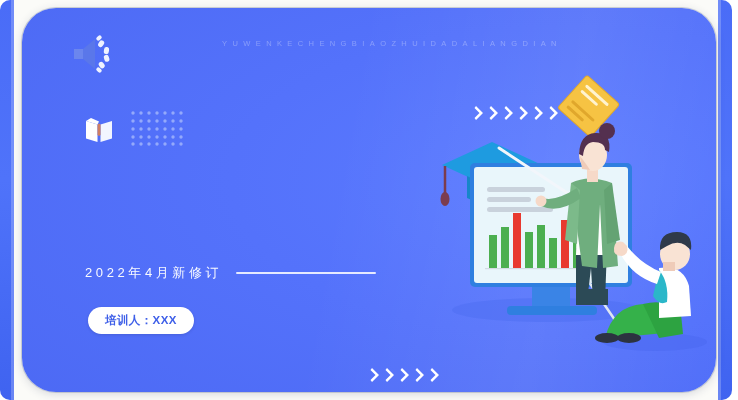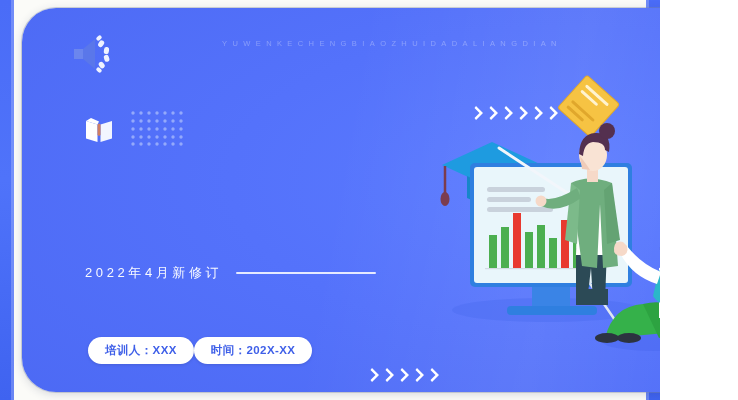--- a/index.html
+++ b/index.html
@@ -11,9 +11,10 @@
 
   #stage{
     position:relative;
-    width:660px; height:400px;
+    width:732px; height:400px;
     background:#fbfbf8;
     overflow:hidden;
+    border-radius:10px;
   }
 
   

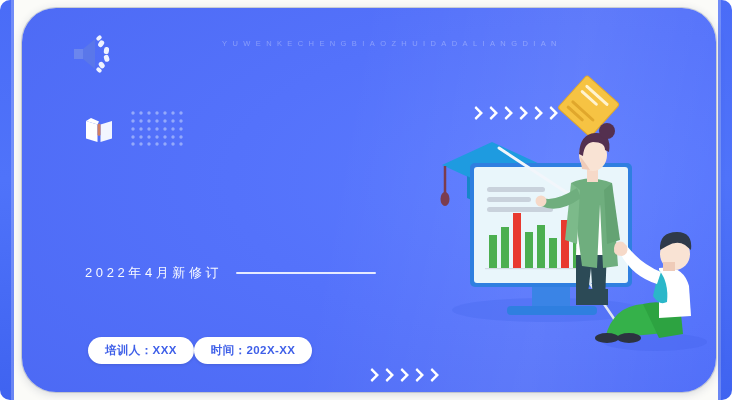--- a/index.html
+++ b/index.html
@@ -96,7 +96,7 @@
 
   
   .pills{
-    position:absolute; left:66px; top:329px; display:flex; 
+    position:absolute; left:66px; top:299px; display:flex; gap:16px;
   }
   .pill{
     background:#ffffff; border-radius:20px;

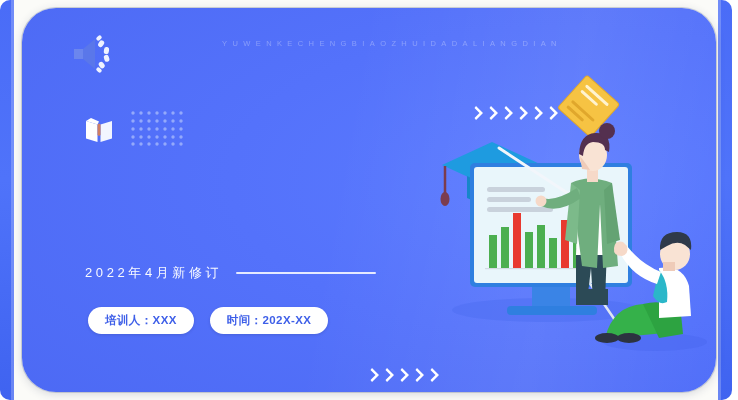--- a/index.html
+++ b/index.html
@@ -208,7 +208,6 @@
 
     <div class="pills">
       <div class="pill" data-bind="slide.pills.0.label">培训人：XXX</div>
-      <div class="pill" data-bind="slide.pills.1.label">时间：202X-XX</div>
     </div>
 
     <div class="chev-row top">

